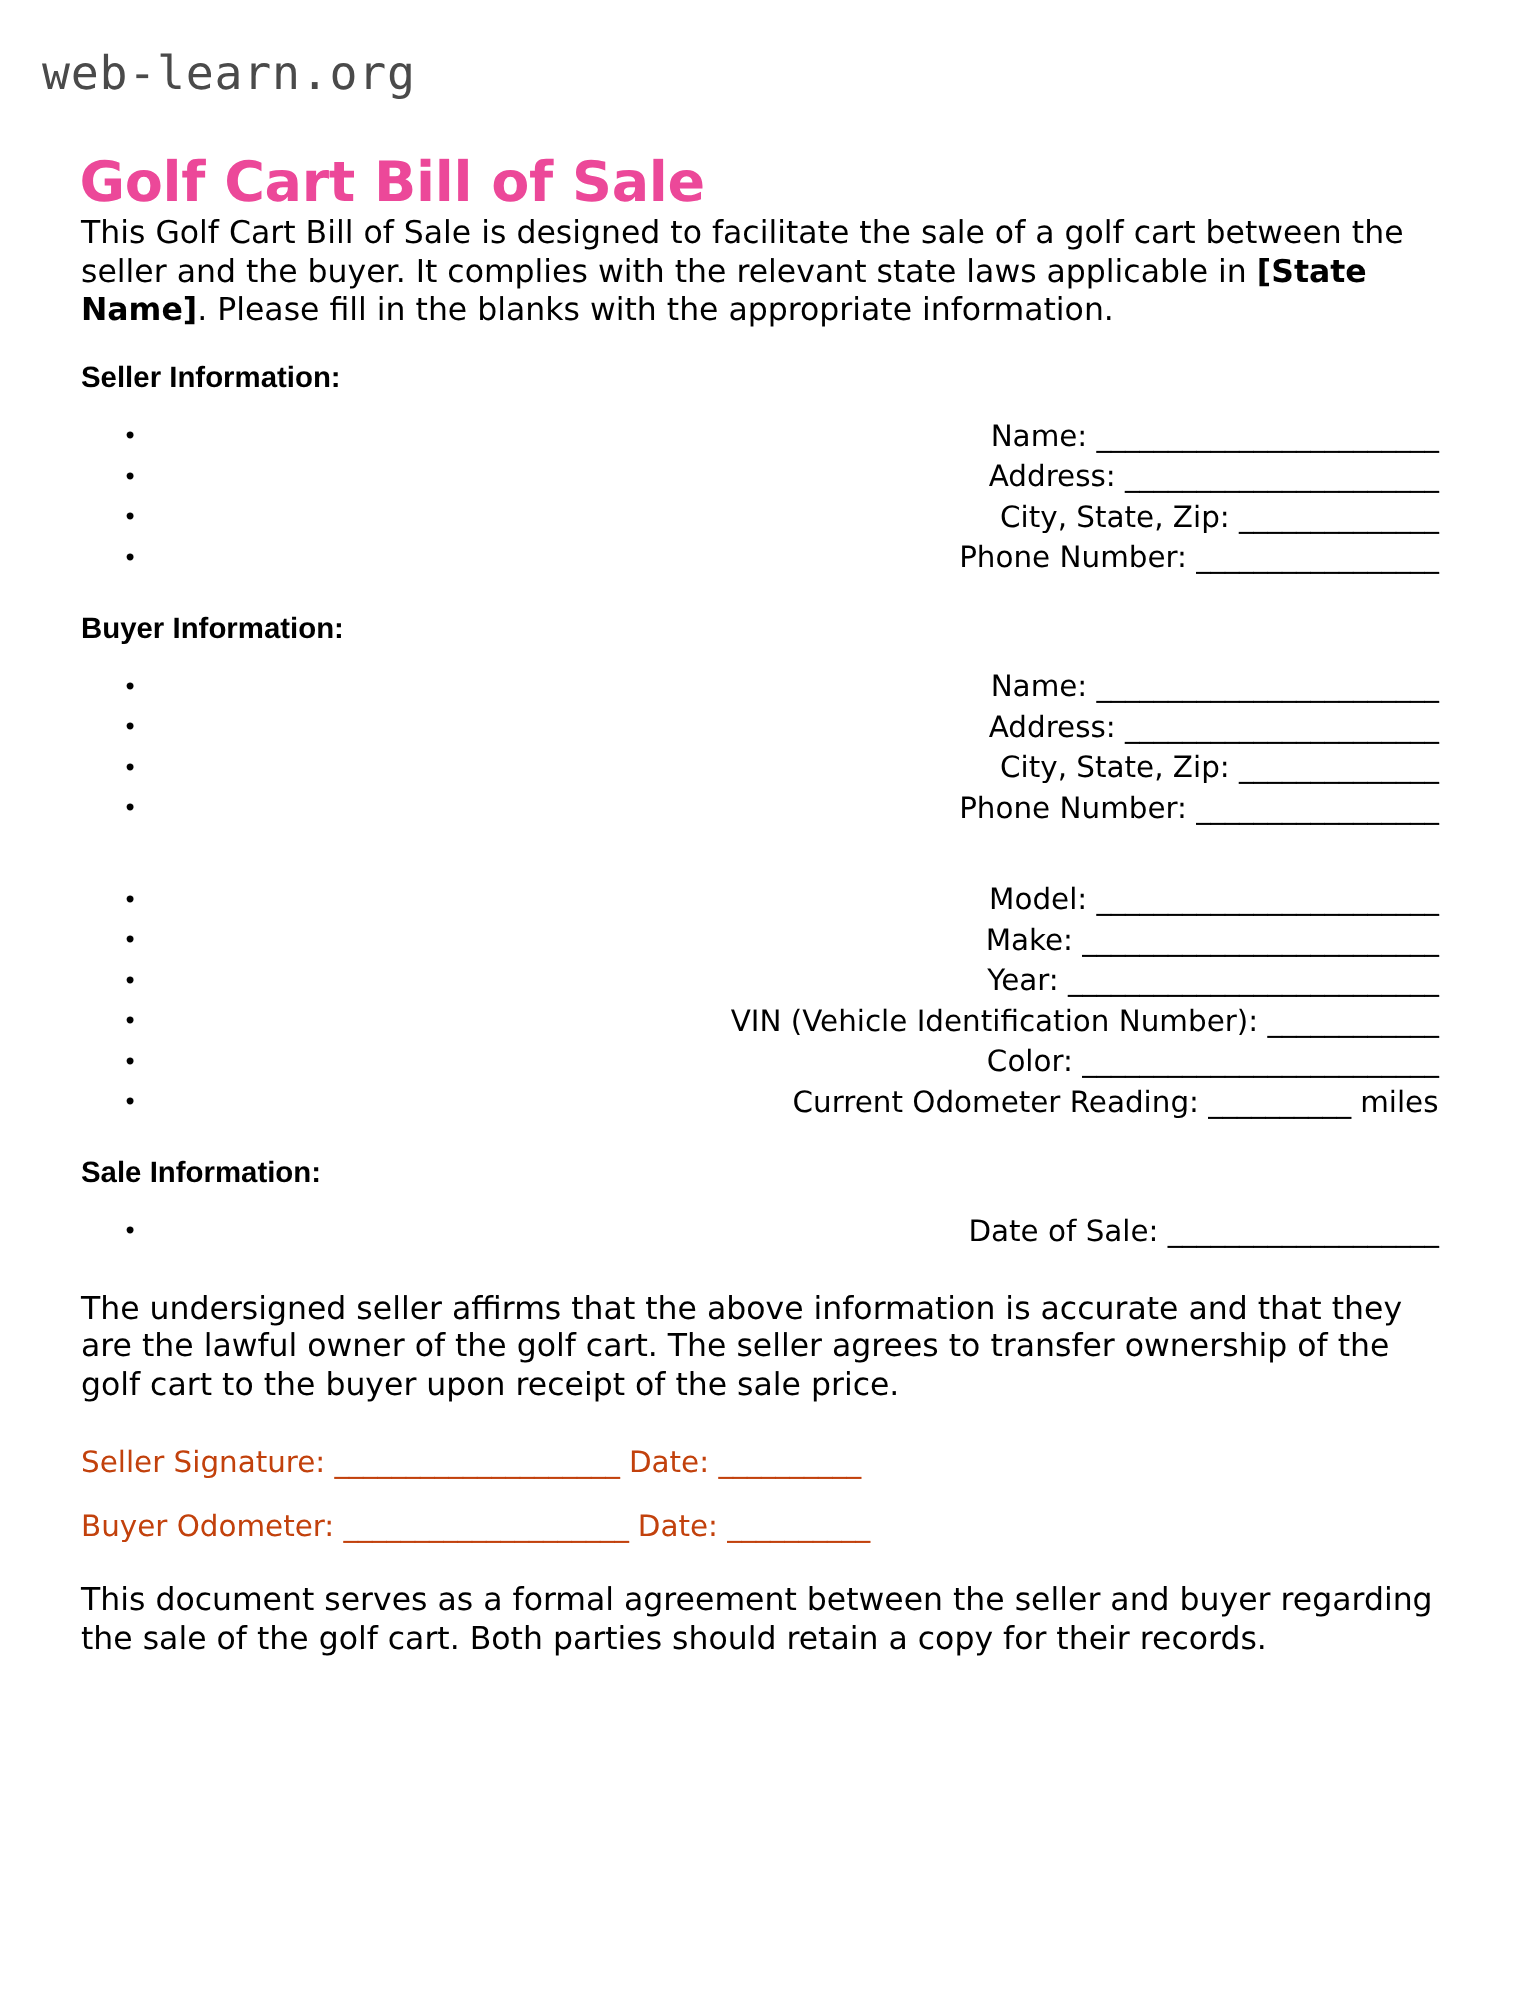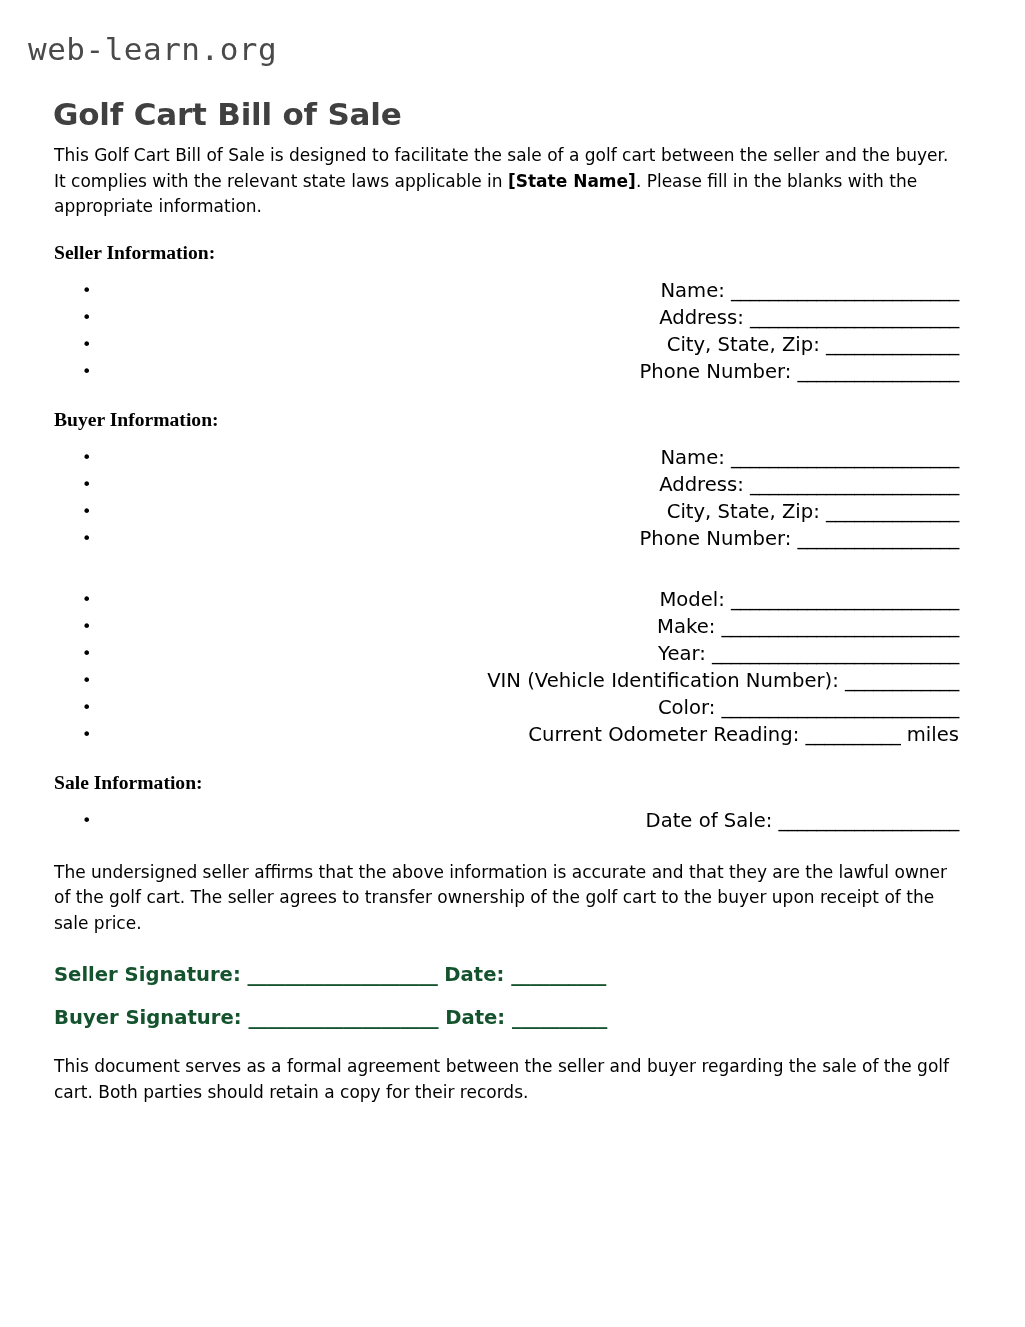--- a/index.html
+++ b/index.html
@@ -41,10 +41,10 @@
     left: 53px;
     top: 74px;
     font-family: "DejaVu Sans", sans-serif;
-    font-size: 31px;
+    font-size: 37px;
     font-weight: bold;
     line-height: 1.25;
-    color: #404040;
+    color: #ec4899;
     white-space: nowrap;
     letter-spacing: -0.2px;
   }

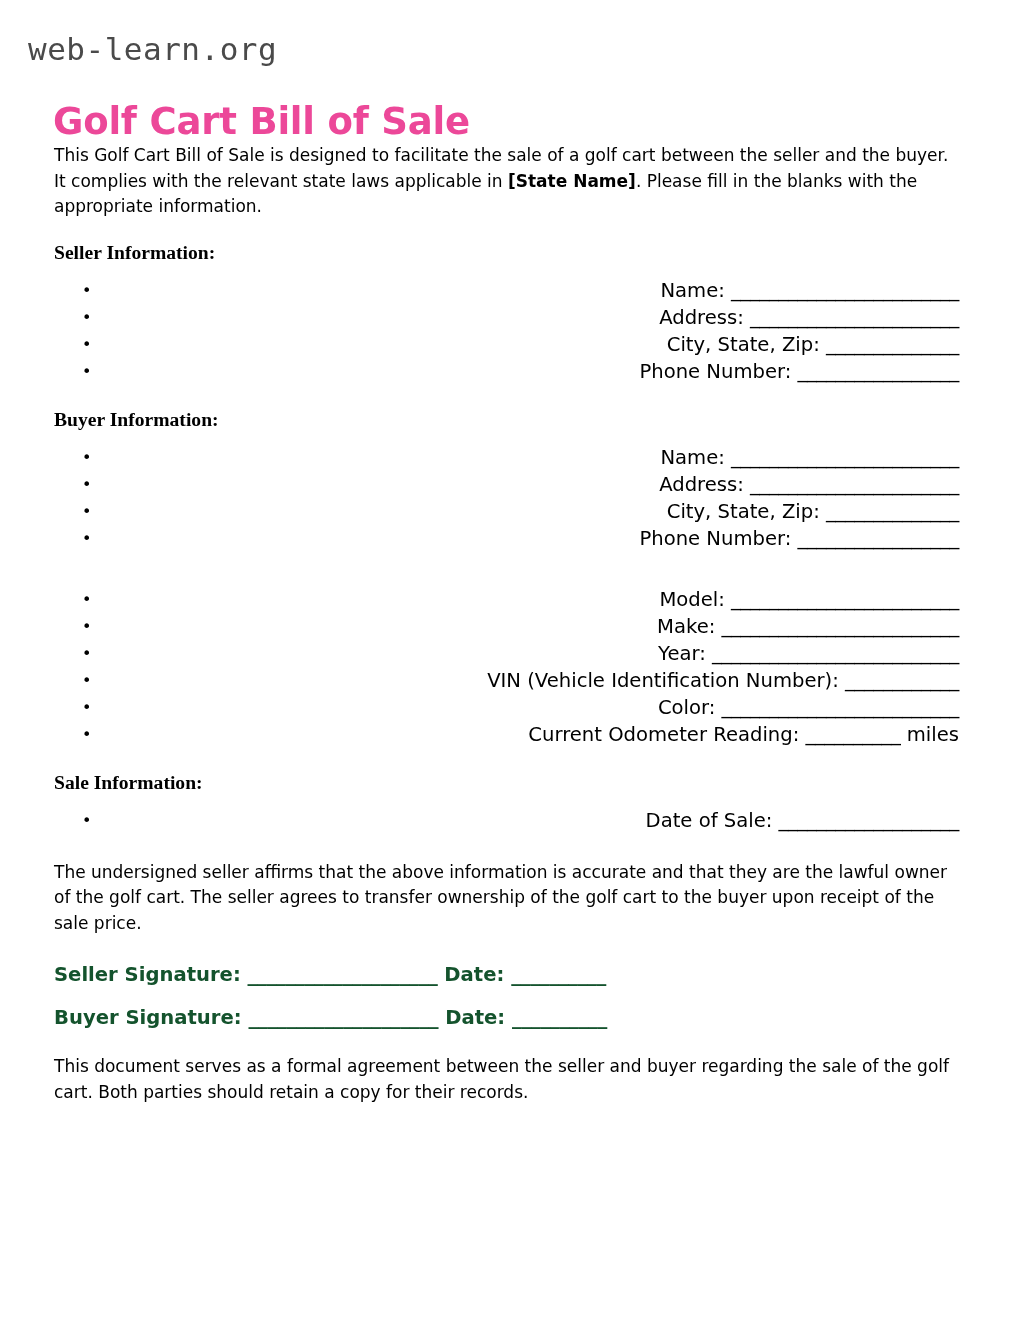--- a/index.html
+++ b/index.html
@@ -59,7 +59,7 @@
 
   p.para {
     margin: 0 0 0 0;
-    font-size: 17px;
+    font-size: 21px;
     line-height: 25.5px;
     color: #000000;
     font-family: "DejaVu Sans", sans-serif;

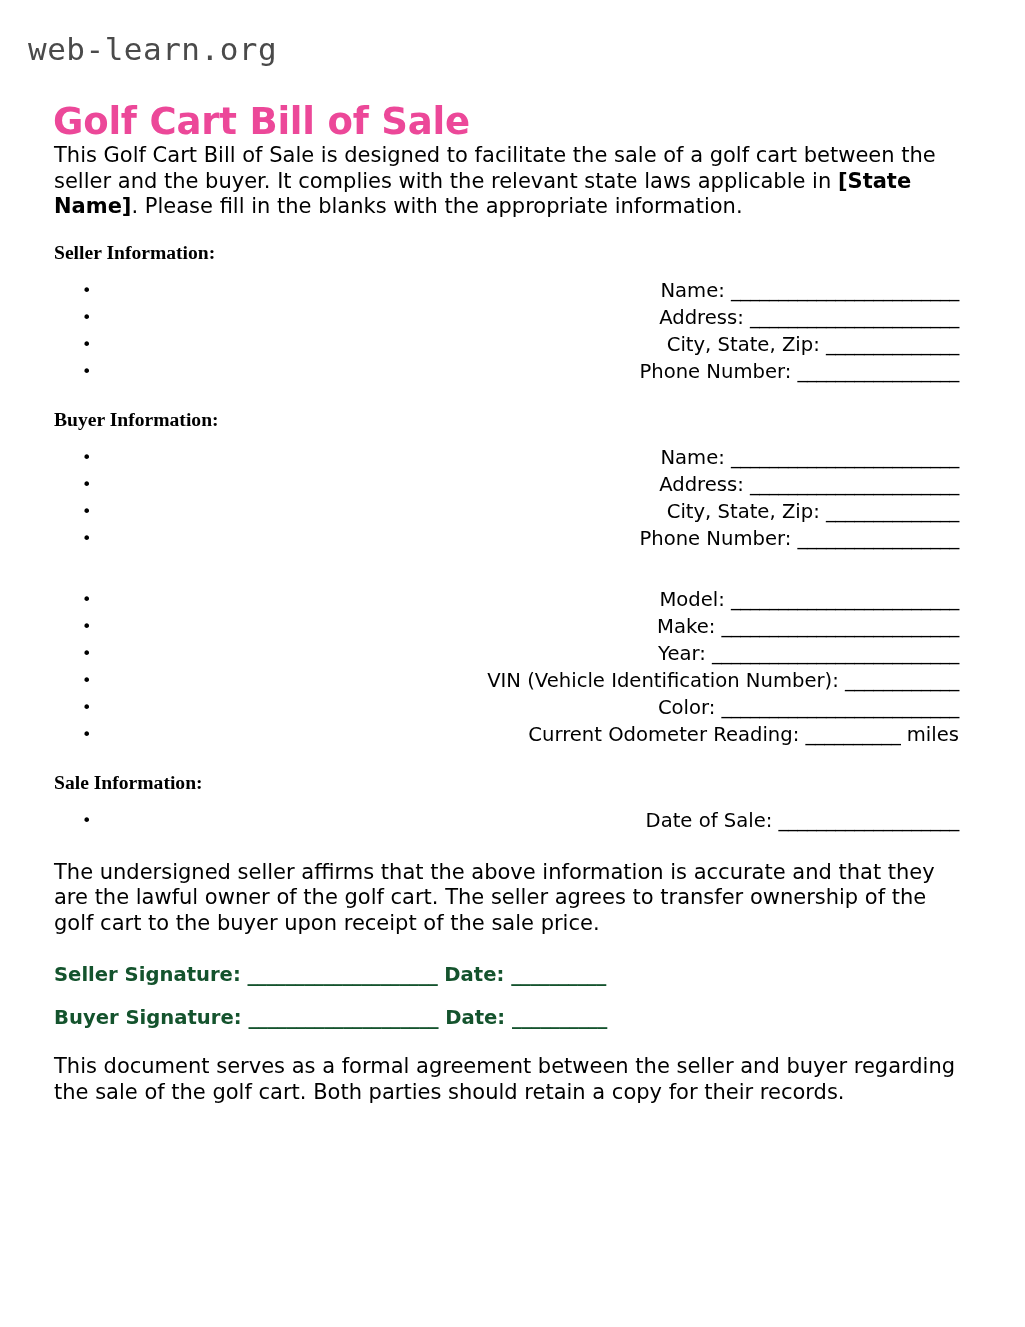--- a/index.html
+++ b/index.html
@@ -70,7 +70,7 @@
     font-size: 19.6px;
     line-height: 25px;
     font-weight: bold;
-    font-family: Liberation Serif, serif;
+    font-family: Liberation Sans, sans-serif;
     color: #000000;
   }
 

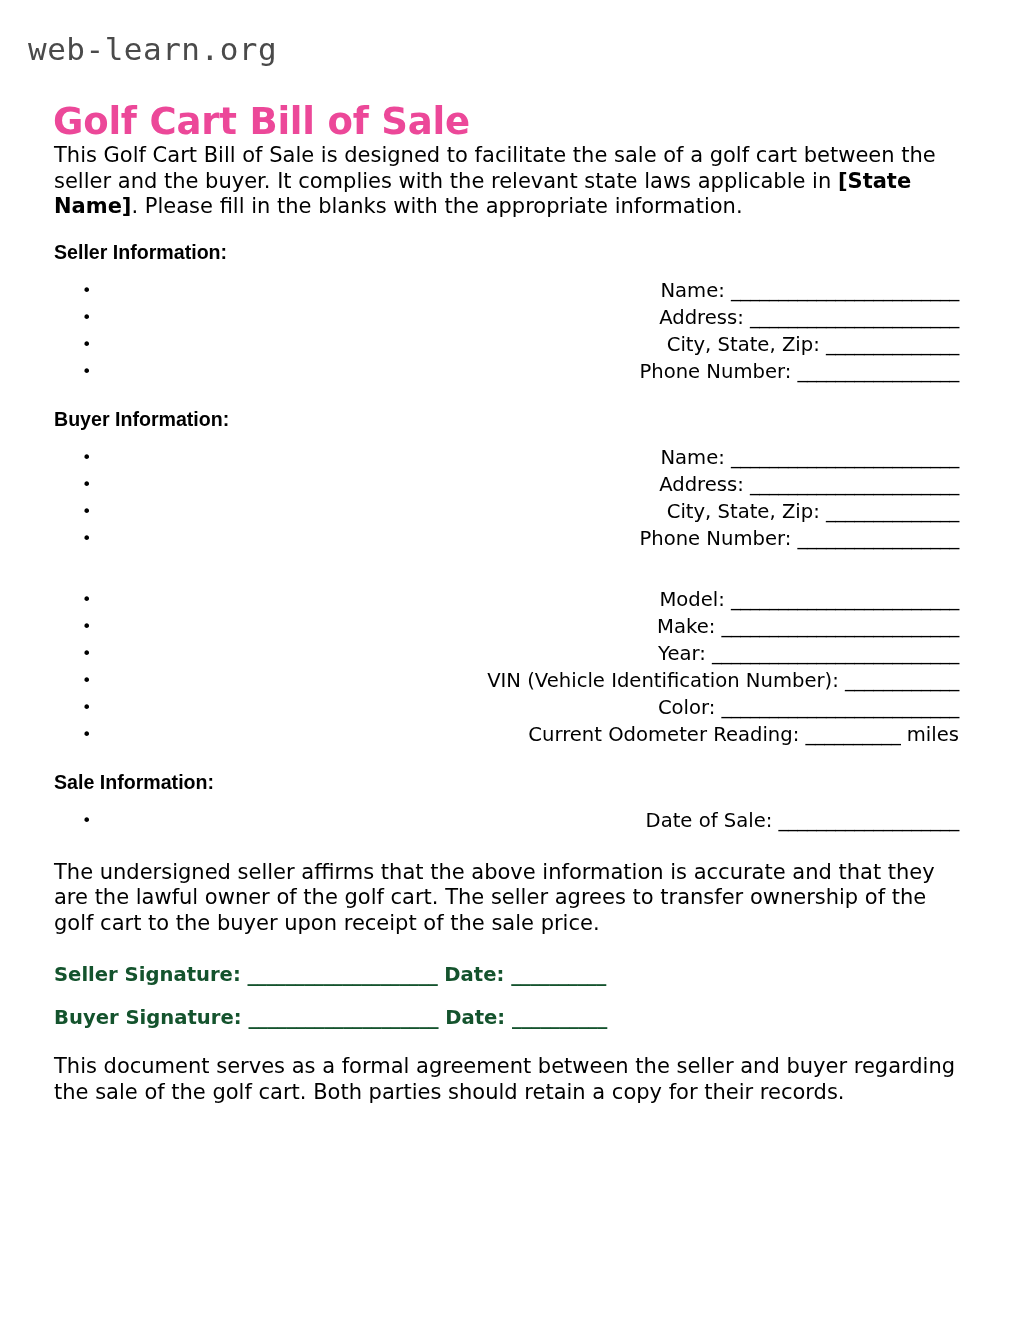--- a/index.html
+++ b/index.html
@@ -105,10 +105,10 @@
     margin: 0;
     font-size: 19.6px;
     line-height: 25px;
-    font-weight: bold;
+    font-weight: normal;
     font-family: "DejaVu Sans", sans-serif;
     white-space: nowrap;
-    color: #14532d;
+    color: #c2410c;
   }
 
   

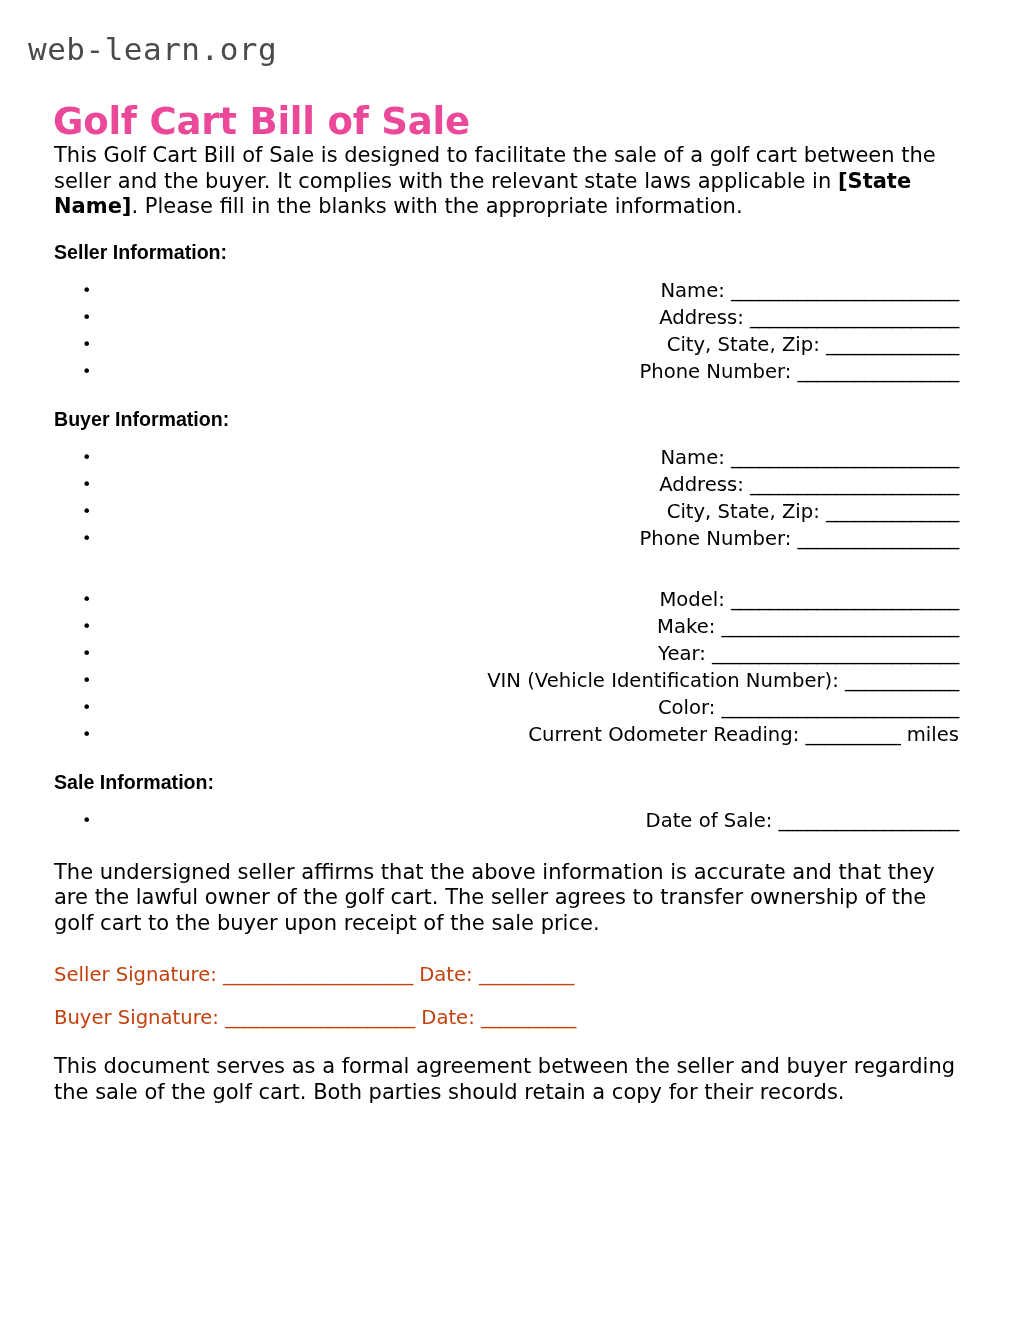--- a/index.html
+++ b/index.html
@@ -187,7 +187,7 @@
 
     <div class="sp-sig-gap"></div>
 
-    <p class="sig-line"><span>Buyer Signature: </span><span class="blank">____________________</span><span>  Date: </span><span class="blank">__________</span></p>
+    <p class="sig-line"><span>Buyer Odometer: </span><span class="blank">____________________</span><span>  Date: </span><span class="blank">__________</span></p>
 
     <div class="sp-sig-to-para"></div>
 

